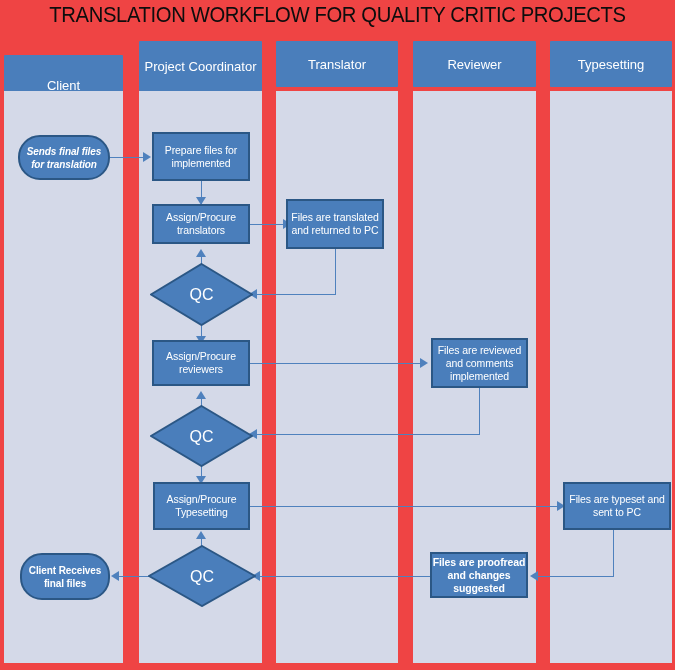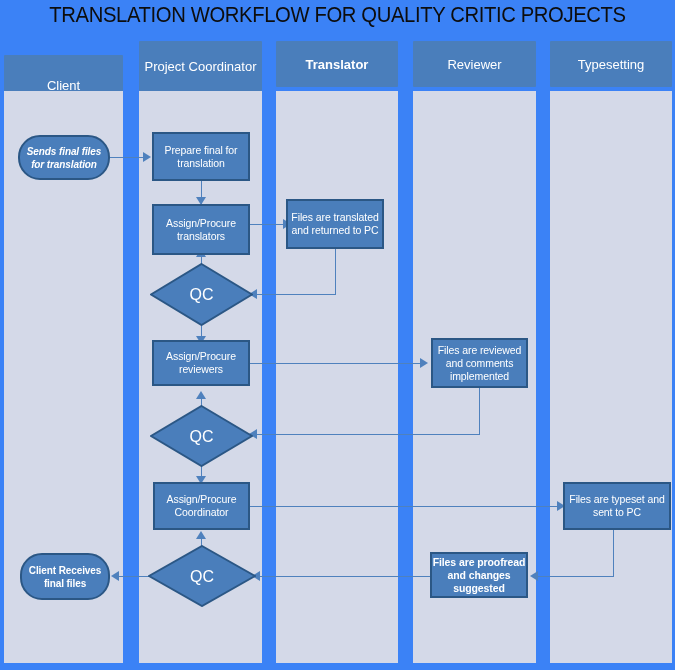--- a/index.html
+++ b/index.html
@@ -15,7 +15,7 @@
     position: relative;
     width: 675px;
     height: 670px;
-    background: #3b82f6;
+    background: #ef4444;
     overflow: hidden;
   }
   #diagram-title {

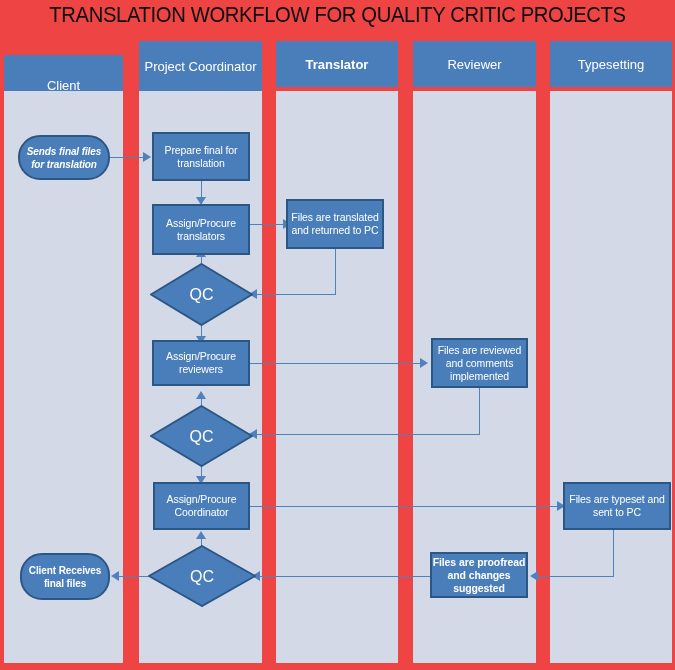--- a/index.html
+++ b/index.html
@@ -132,7 +132,7 @@
   </div>
   <div class="lane-body" style="left:139px; top:91px; width:123px; height:572px;"></div>
 
-  <div class="lane-header" style="left:276px; top:41px; width:122px; height:46px;font-weight:bold;">
+  <div class="lane-header" style="left:276px; top:41px; width:122px; height:46px;">
     <span>Translator</span>
   </div>
   <div class="lane-body" style="left:276px; top:91px; width:122px; height:572px;"></div>

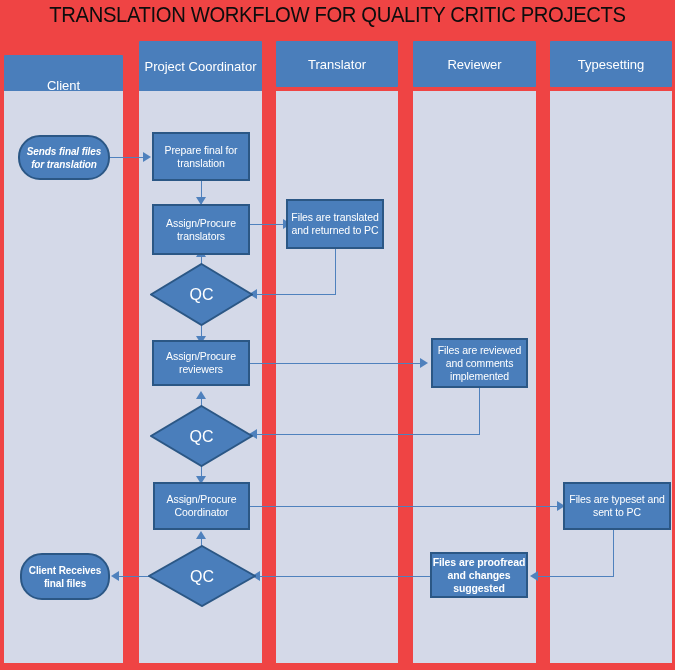--- a/index.html
+++ b/index.html
@@ -204,7 +204,7 @@
   </div>
 
   <div class="node process" style="left:152px; top:132px; width:98px; height:49px;">
-    <span>Prepare final for translation</span>
+    <span>Prepare files for implemented</span>
   </div>
 
   <div class="node process" style="left:152px; top:204px; width:98px; height:51px;">

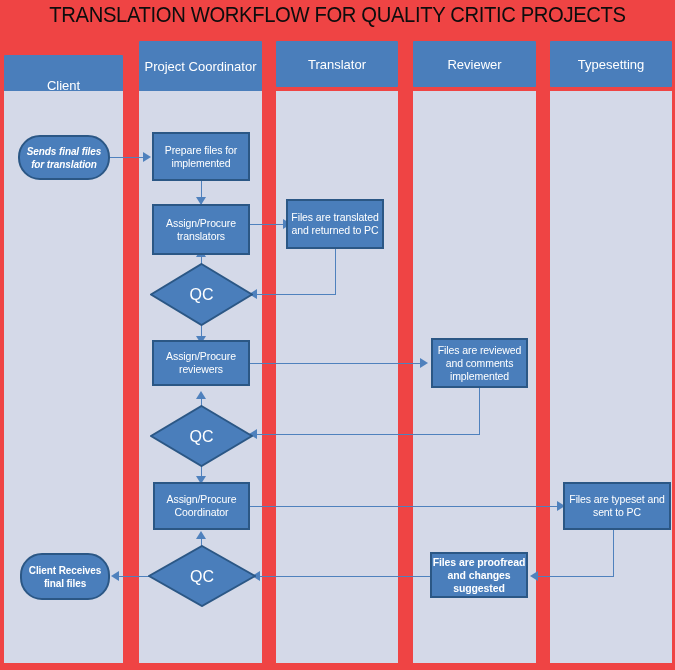--- a/index.html
+++ b/index.html
@@ -207,7 +207,7 @@
     <span>Prepare files for implemented</span>
   </div>
 
-  <div class="node process" style="left:152px; top:204px; width:98px; height:51px;">
+  <div class="node process" style="left:152px; top:204px; width:98px; height:40px;">
     <span>Assign/Procure translators</span>
   </div>
 

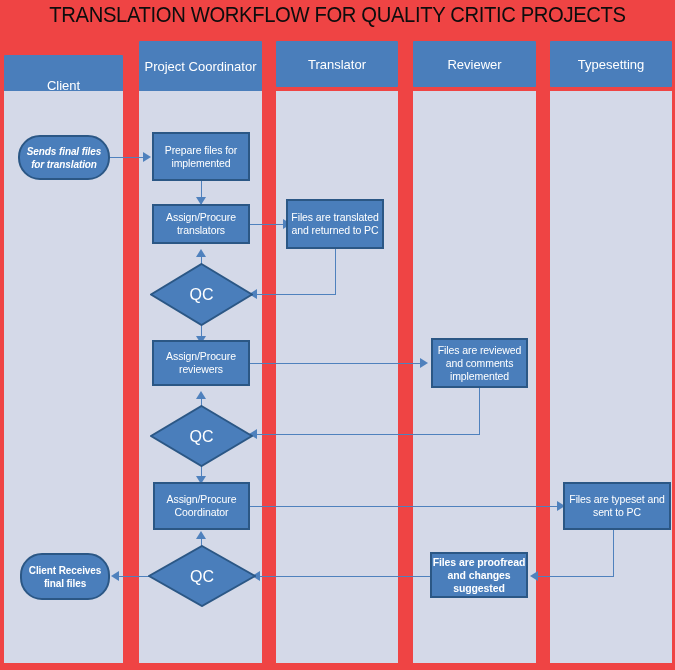--- a/index.html
+++ b/index.html
@@ -230,7 +230,7 @@
   </div>
 
   <div class="node process" style="left:153px; top:482px; width:97px; height:48px;">
-    <span>Assign/Procure Coordinator</span>
+    <span>Assign/Procure Typesetting</span>
   </div>
 
   <div class="node decision" style="left:148px; top:545px; width:108px; height:62px;">

